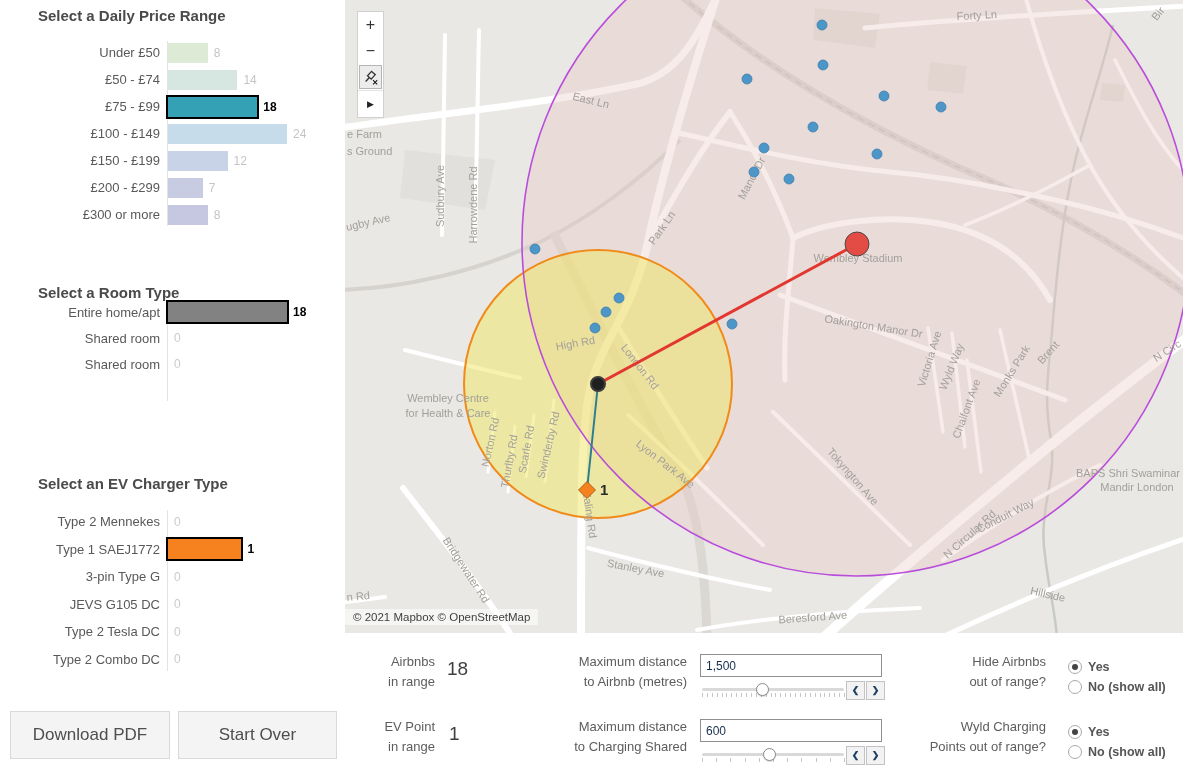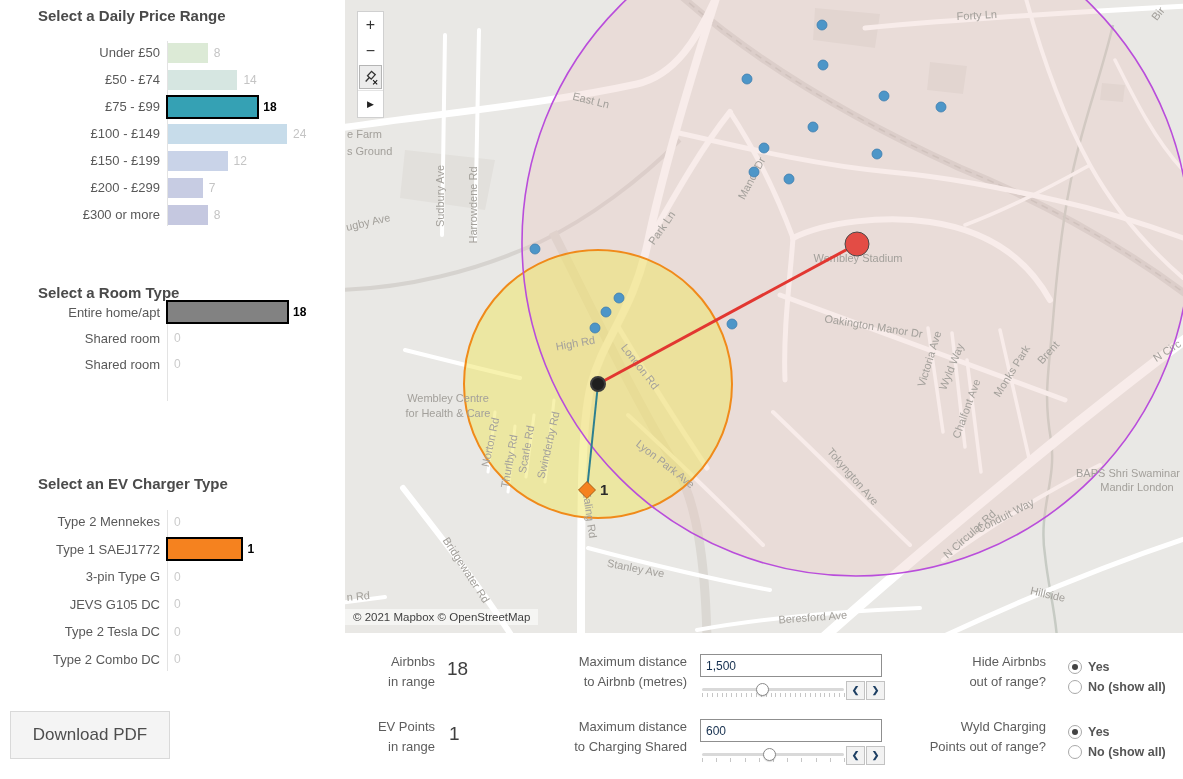--- a/index.html
+++ b/index.html
@@ -148,6 +148,7 @@
     </div>
 
   <div class="btn btn-pdf">Download PDF</div>
+  <div class="btn btn-start">Start Over</div>
 
   <div class="map">
     <svg id="map-svg" width="838" height="633" viewBox="0 0 838 633">

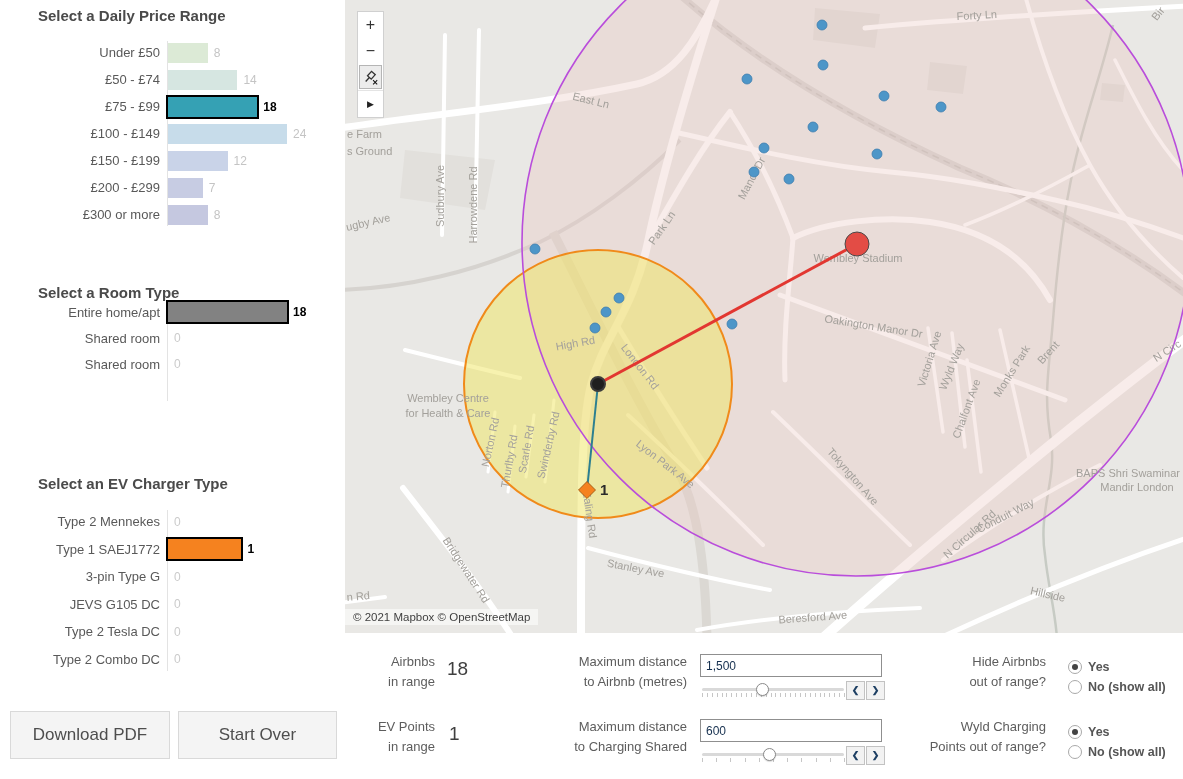--- a/index.html
+++ b/index.html
@@ -355,7 +355,7 @@
     </div>
 
   <div class="bl" style="left:275px;top:717px;width:160px;">
-    <div>EV Points</div>
+    <div>EV Point</div>
       <div>in range</div>
     </div>
   <div class="statval" style="left:449px;top:723px;">1</div>

